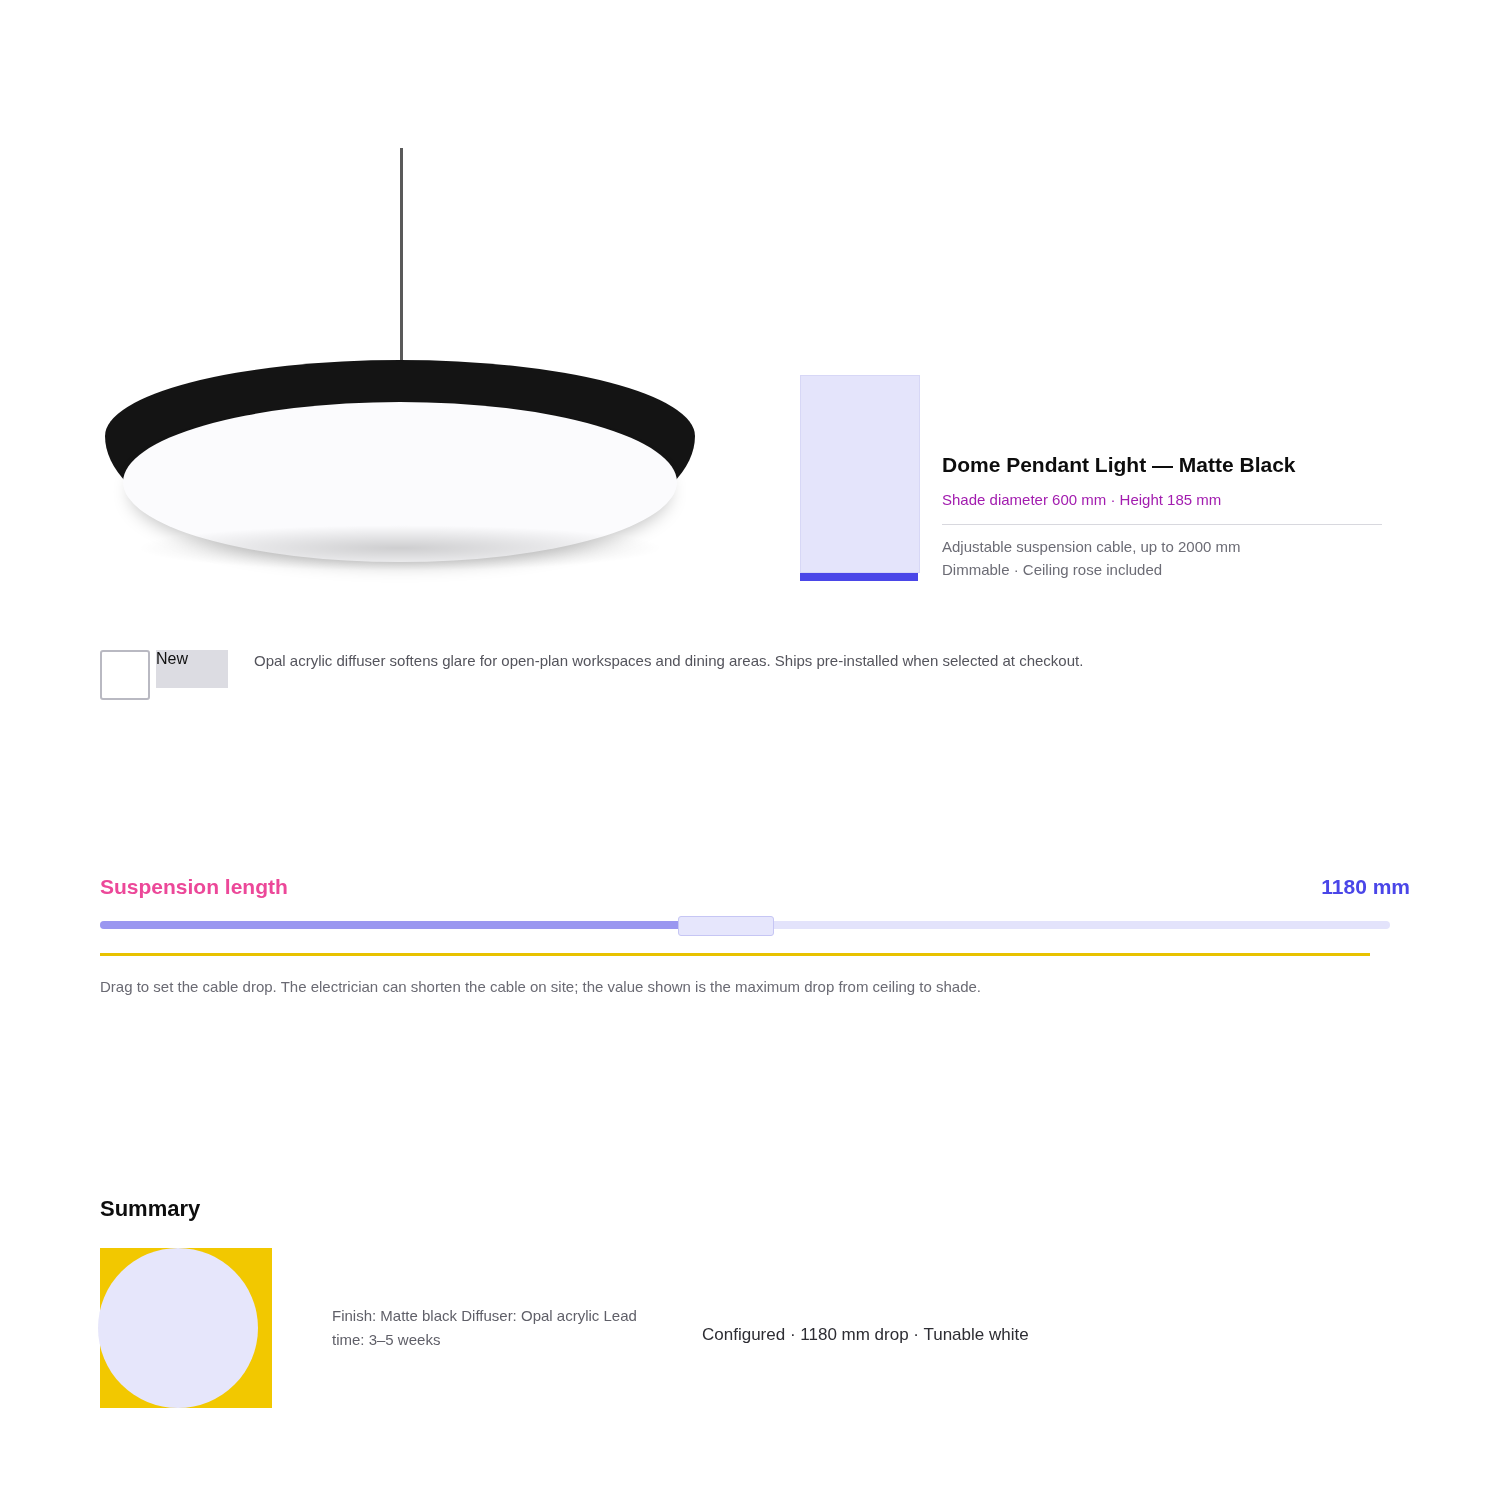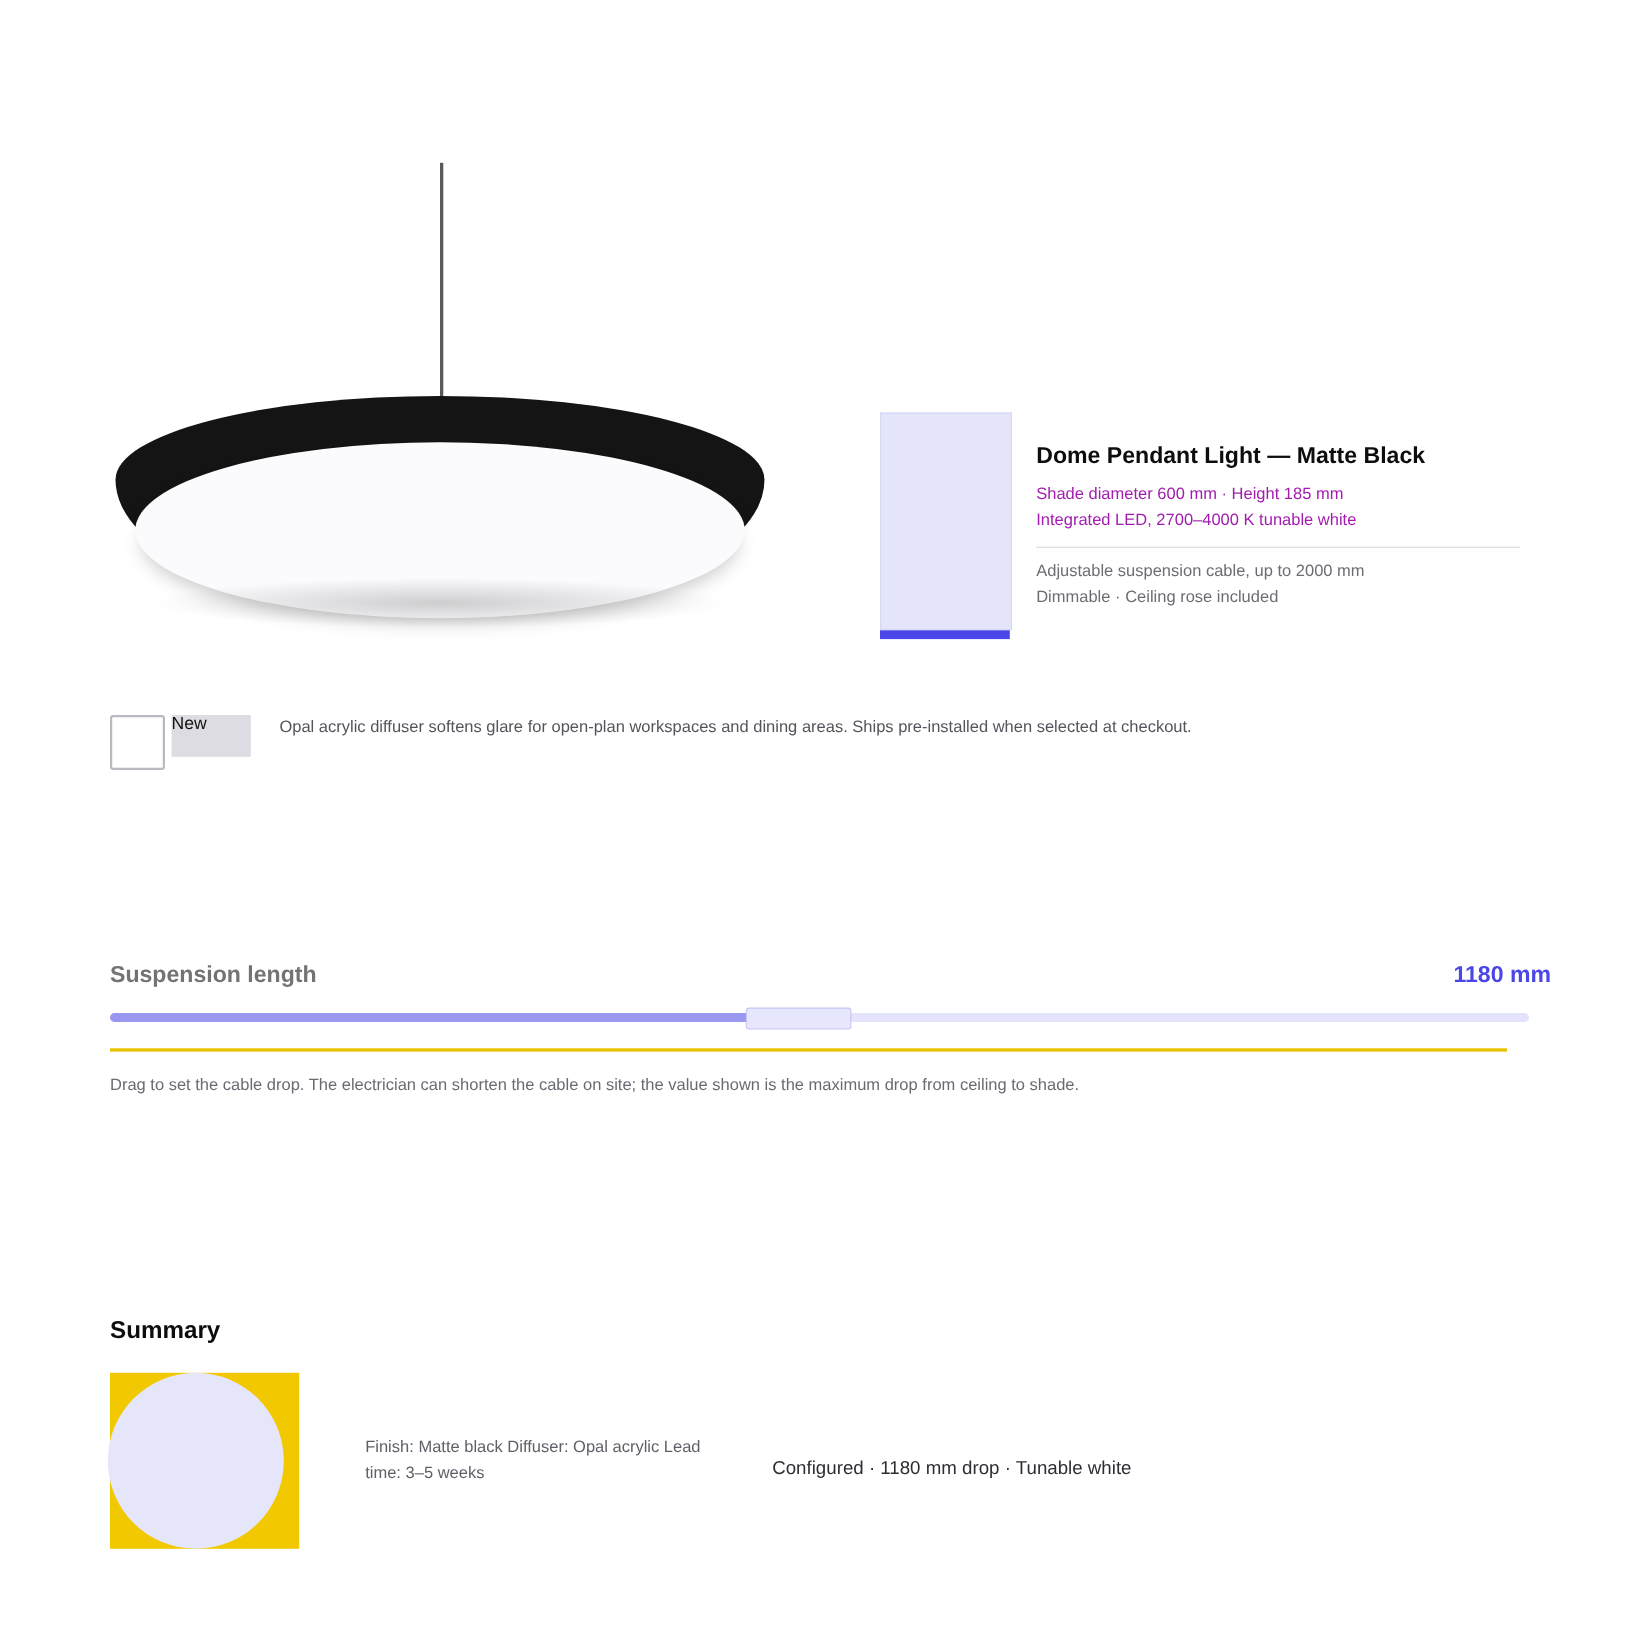--- a/index.html
+++ b/index.html
@@ -77,7 +77,7 @@
   }
   .swatch-row {
     display: flex;
-    align-items: center;
+    align-items: flex-end;
   }
   .swatch-stack {
     display: flex;

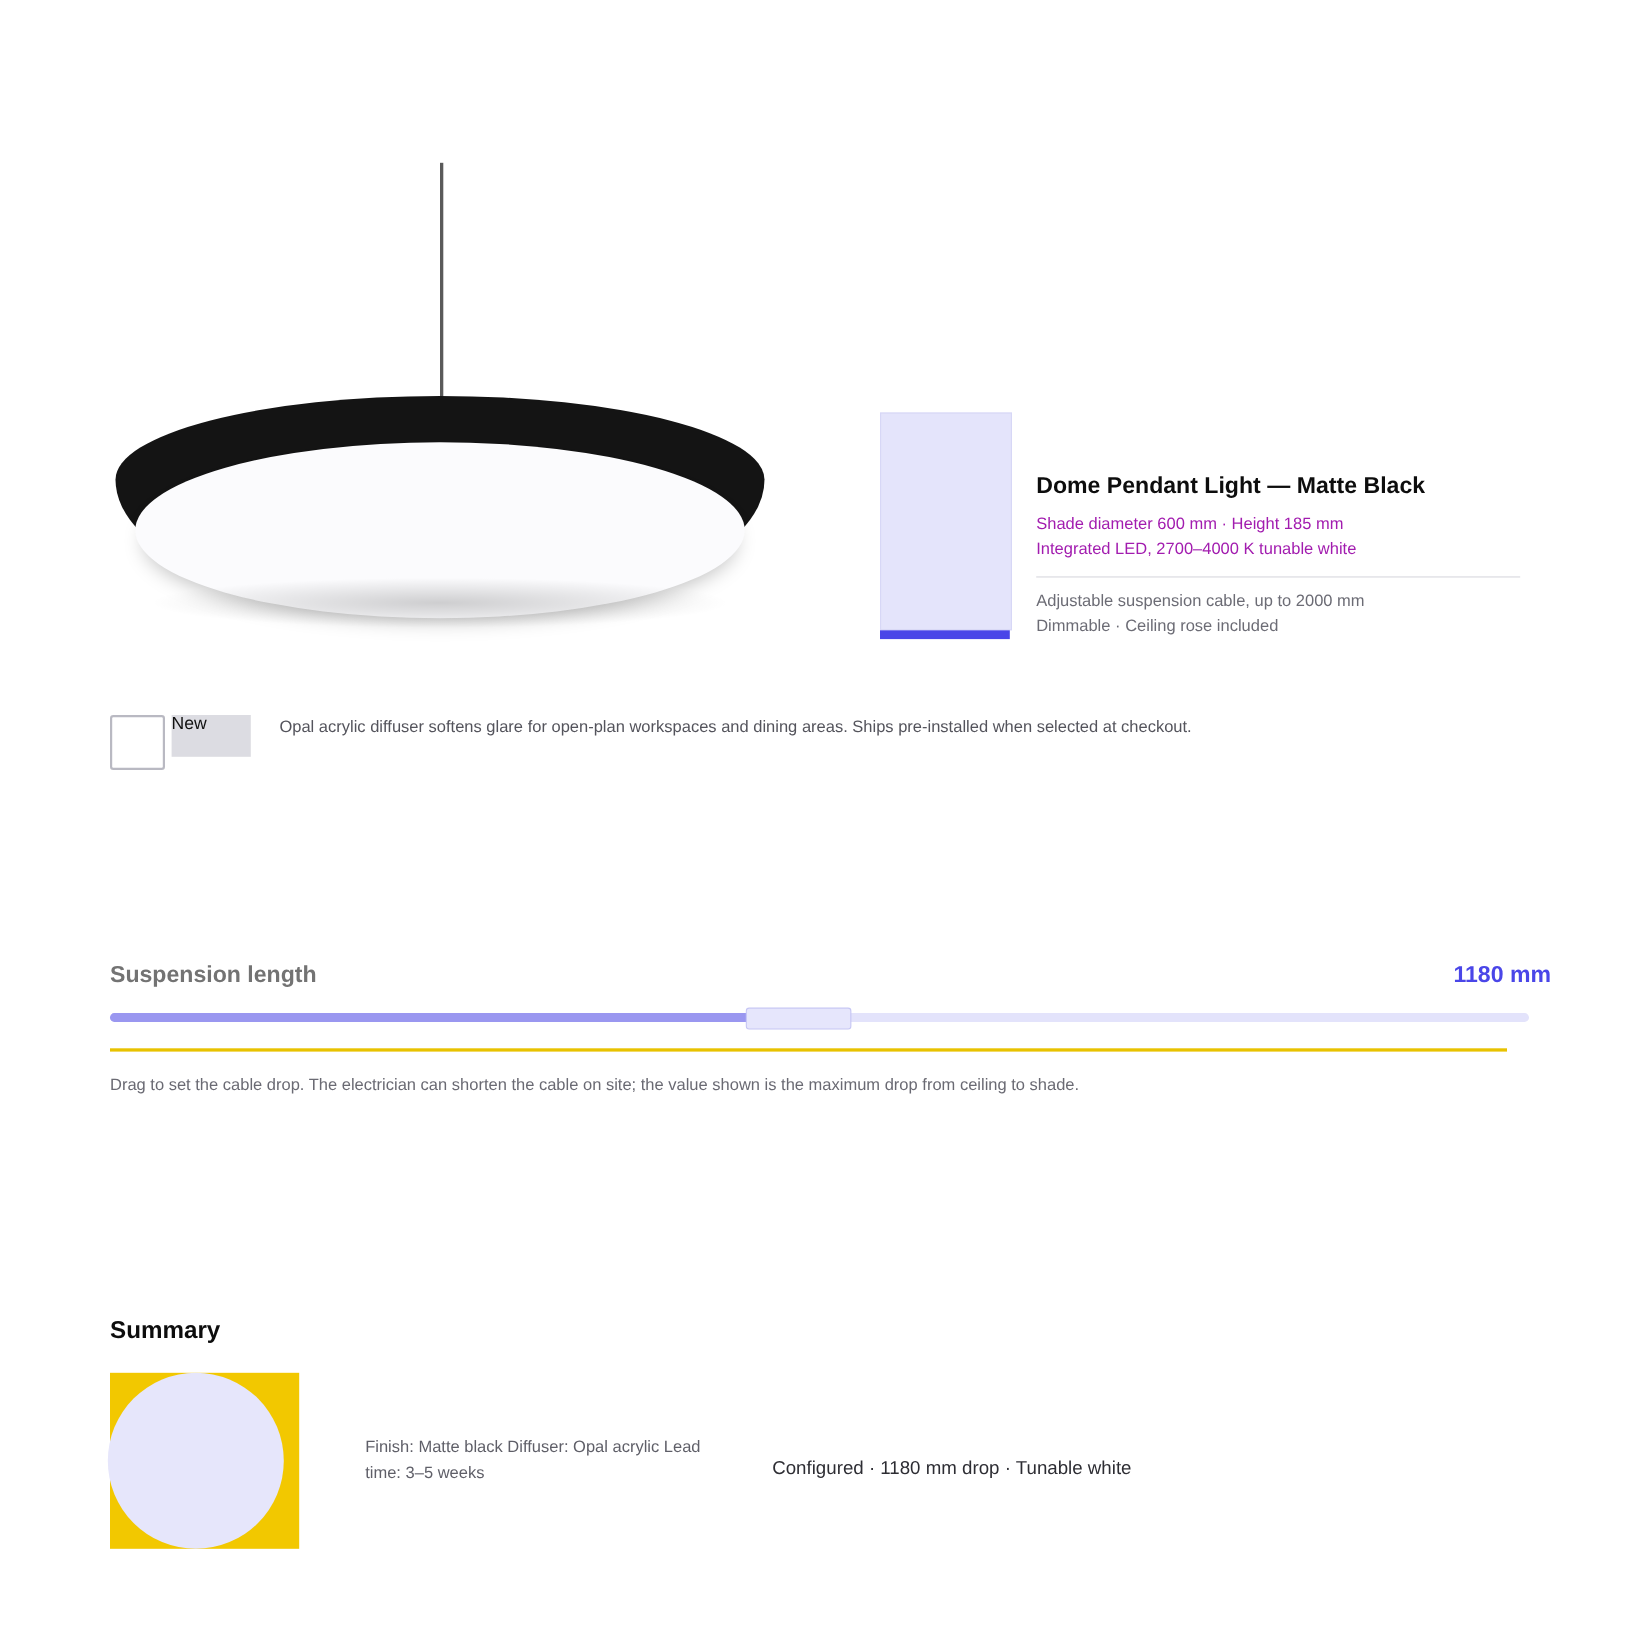--- a/index.html
+++ b/index.html
@@ -304,7 +304,6 @@
       <div class="hero-spec">
         <div class="hero-spec-title">Dome Pendant Light — Matte Black</div>
         <div class="hero-spec-line">Shade diameter 600 mm · Height 185 mm</div>
-        <div class="hero-spec-line">Integrated LED, 2700–4000 K tunable white</div>
         <div class="hero-divider"></div>
         <div class="hero-spec-line muted">Adjustable suspension cable, up to 2000 mm</div>
         <div class="hero-spec-line muted">Dimmable · Ceiling rose included</div>

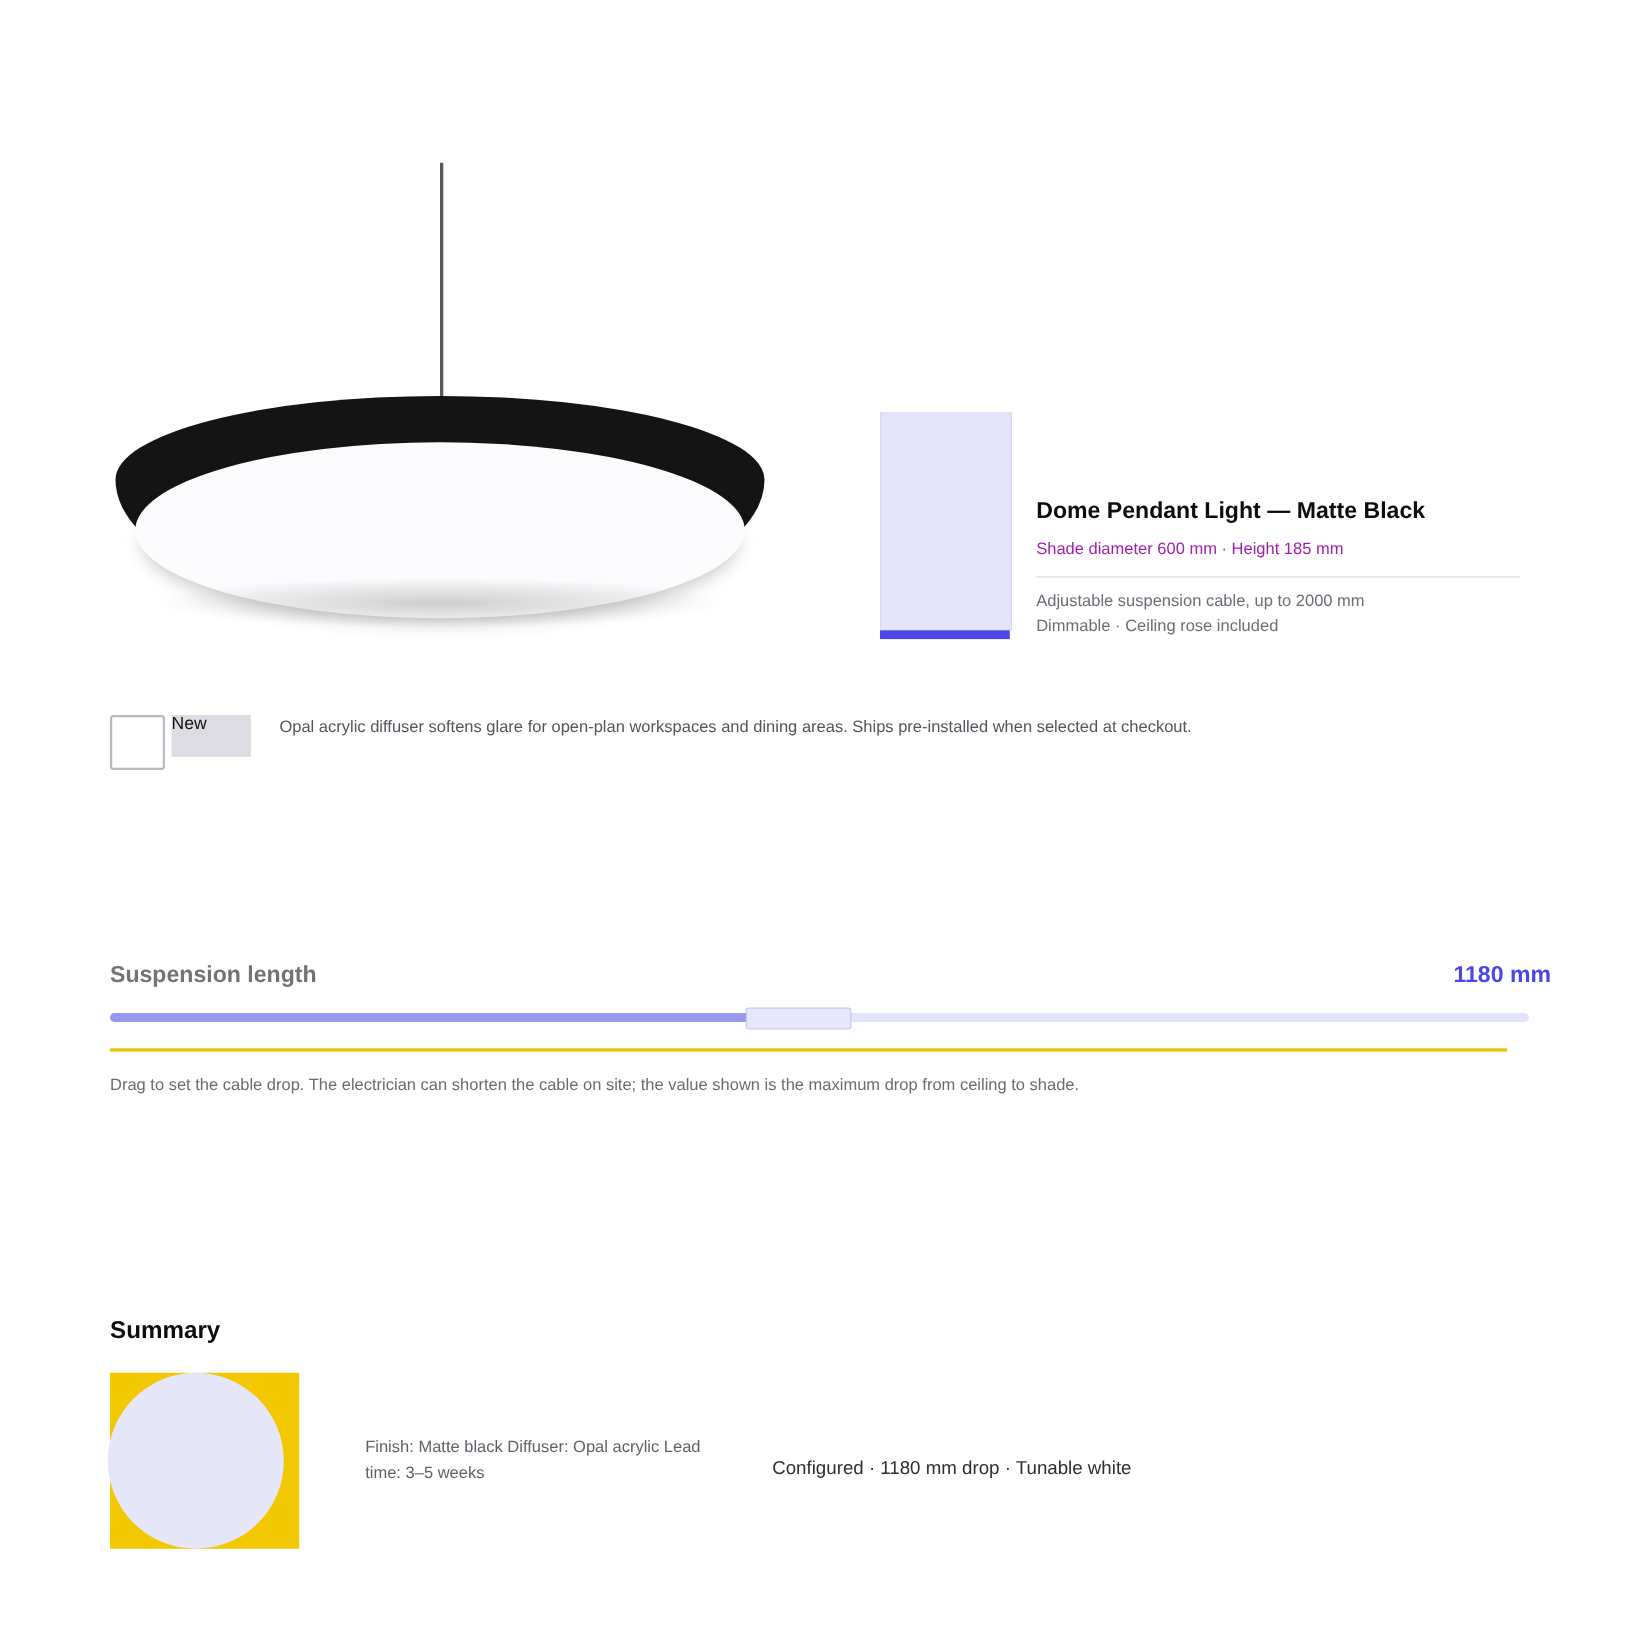--- a/index.html
+++ b/index.html
@@ -173,7 +173,7 @@
   .range-head-left {
     font-size: 21px;
     font-weight: bold;
-    color: #737373;
+    color: #ec4899;
   }
   .range-head-right {
     font-size: 21px;

